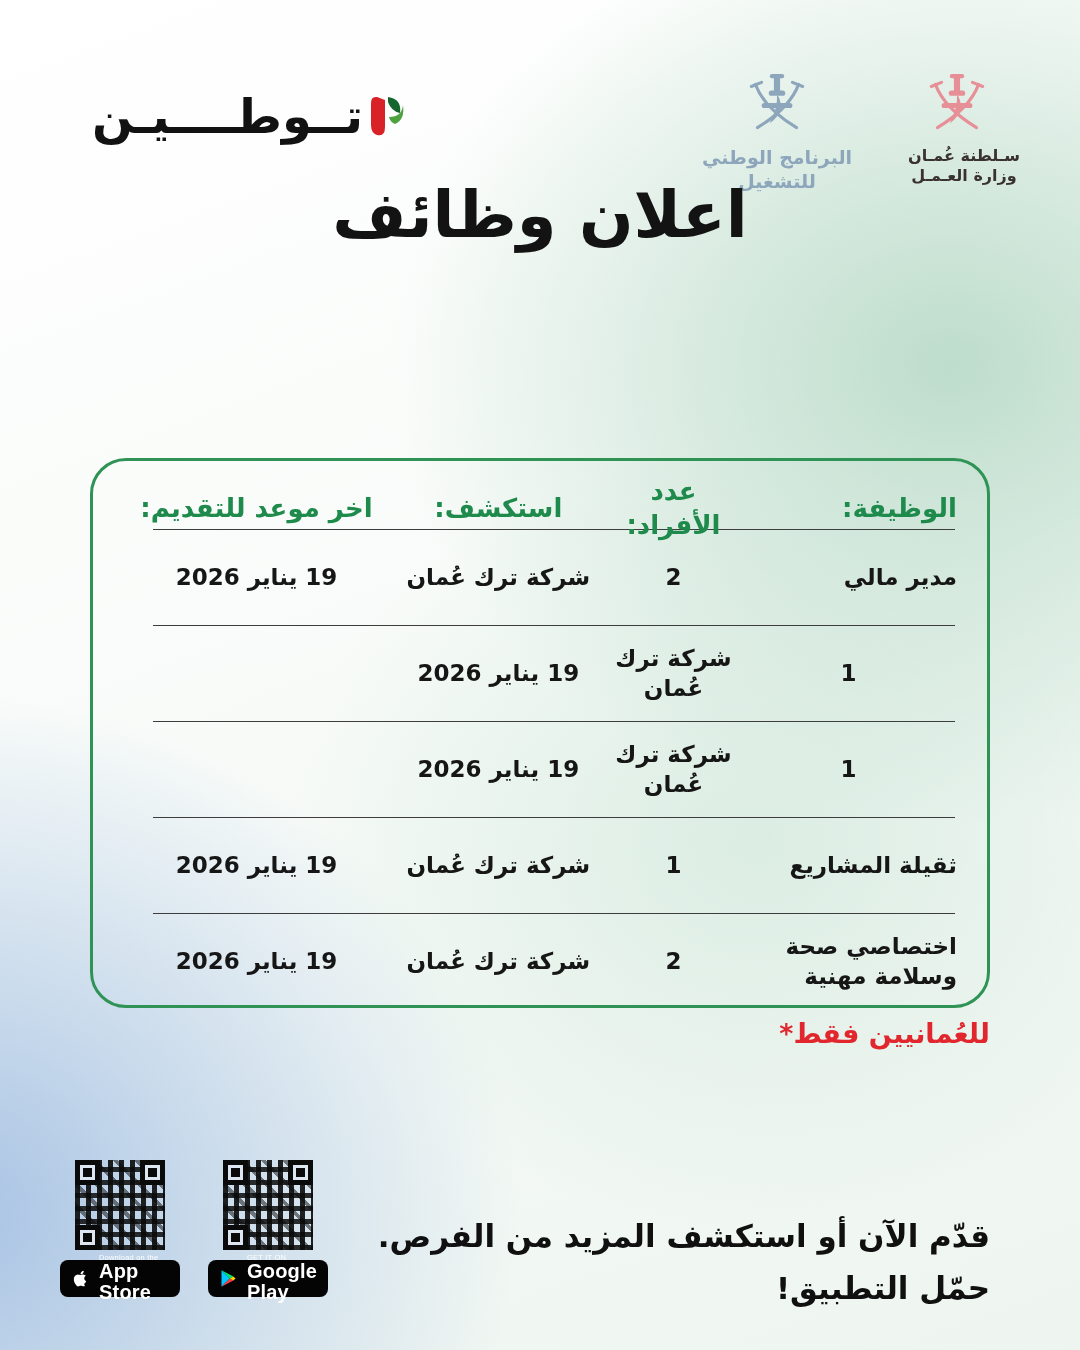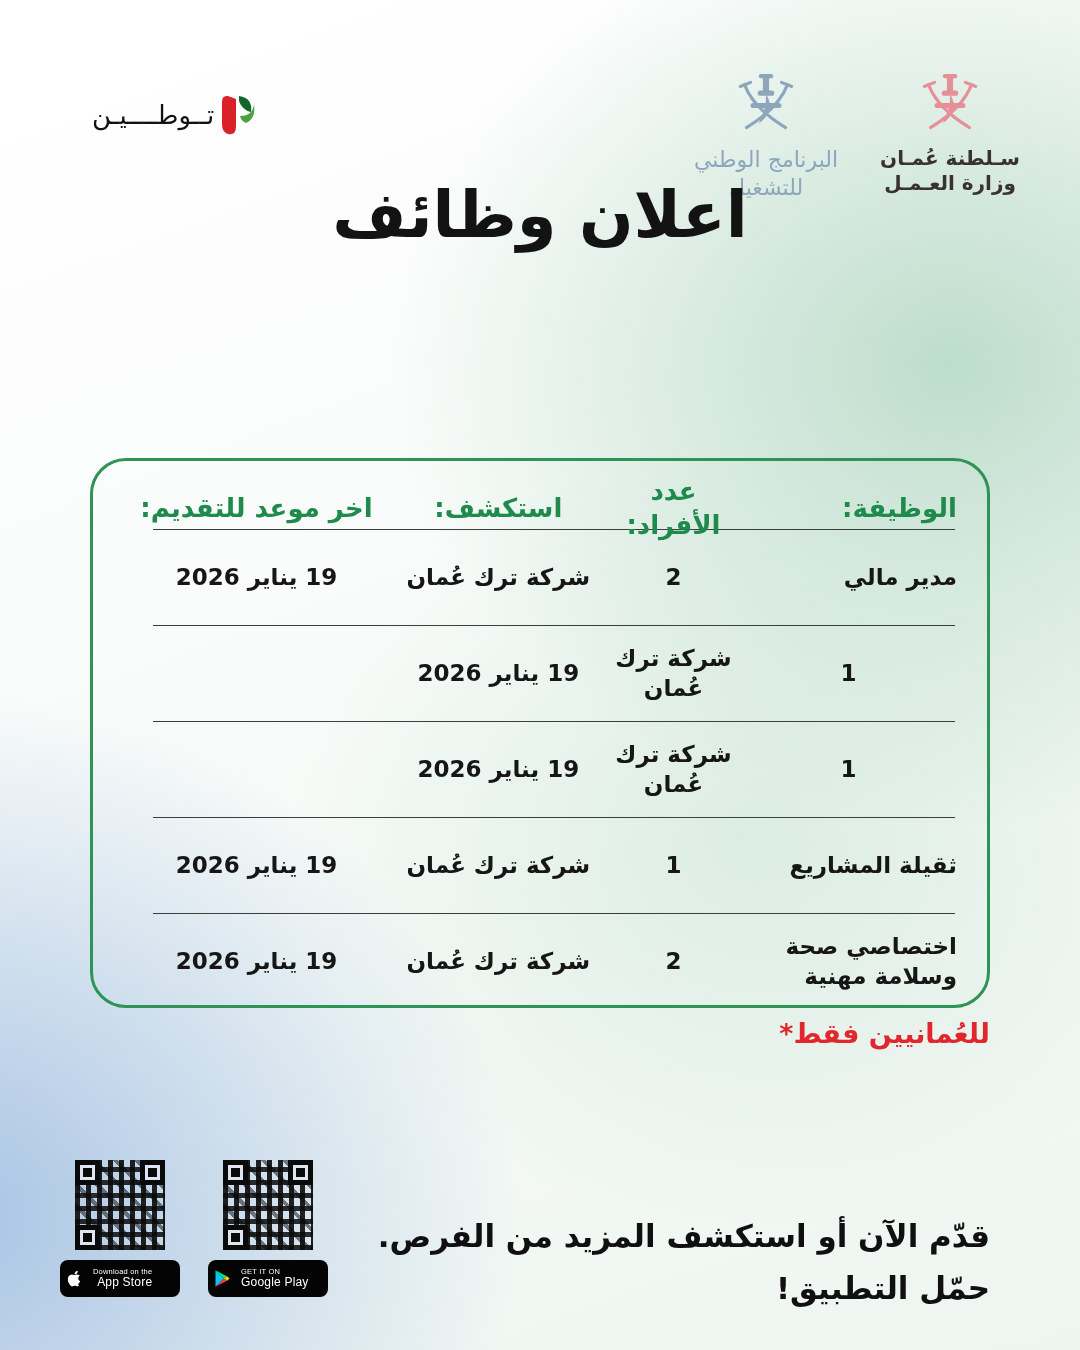--- a/index.html
+++ b/index.html
@@ -15,7 +15,7 @@
   
   .tawteen{position:absolute;top:92px;left:92px;display:flex;align-items:center;gap:6px;direction:rtl;}
   .tw-icon{width:36px;height:46px;flex:0 0 auto;}
-  .tw-word{font-size:26px;font-weight:400;color:#121212;letter-spacing:-1px;line-height:1;}
+  .tw-word{font-size:48px;font-weight:700;color:#121212;letter-spacing:-1px;line-height:1;}
   .gov-logos{position:absolute;top:70px;right:60px;display:flex;direction:ltr;gap:42px;align-items:flex-start;}
   .gov{display:flex;flex-direction:column;align-items:center;gap:4px;}
   .gov svg{width:74px;height:72px;}

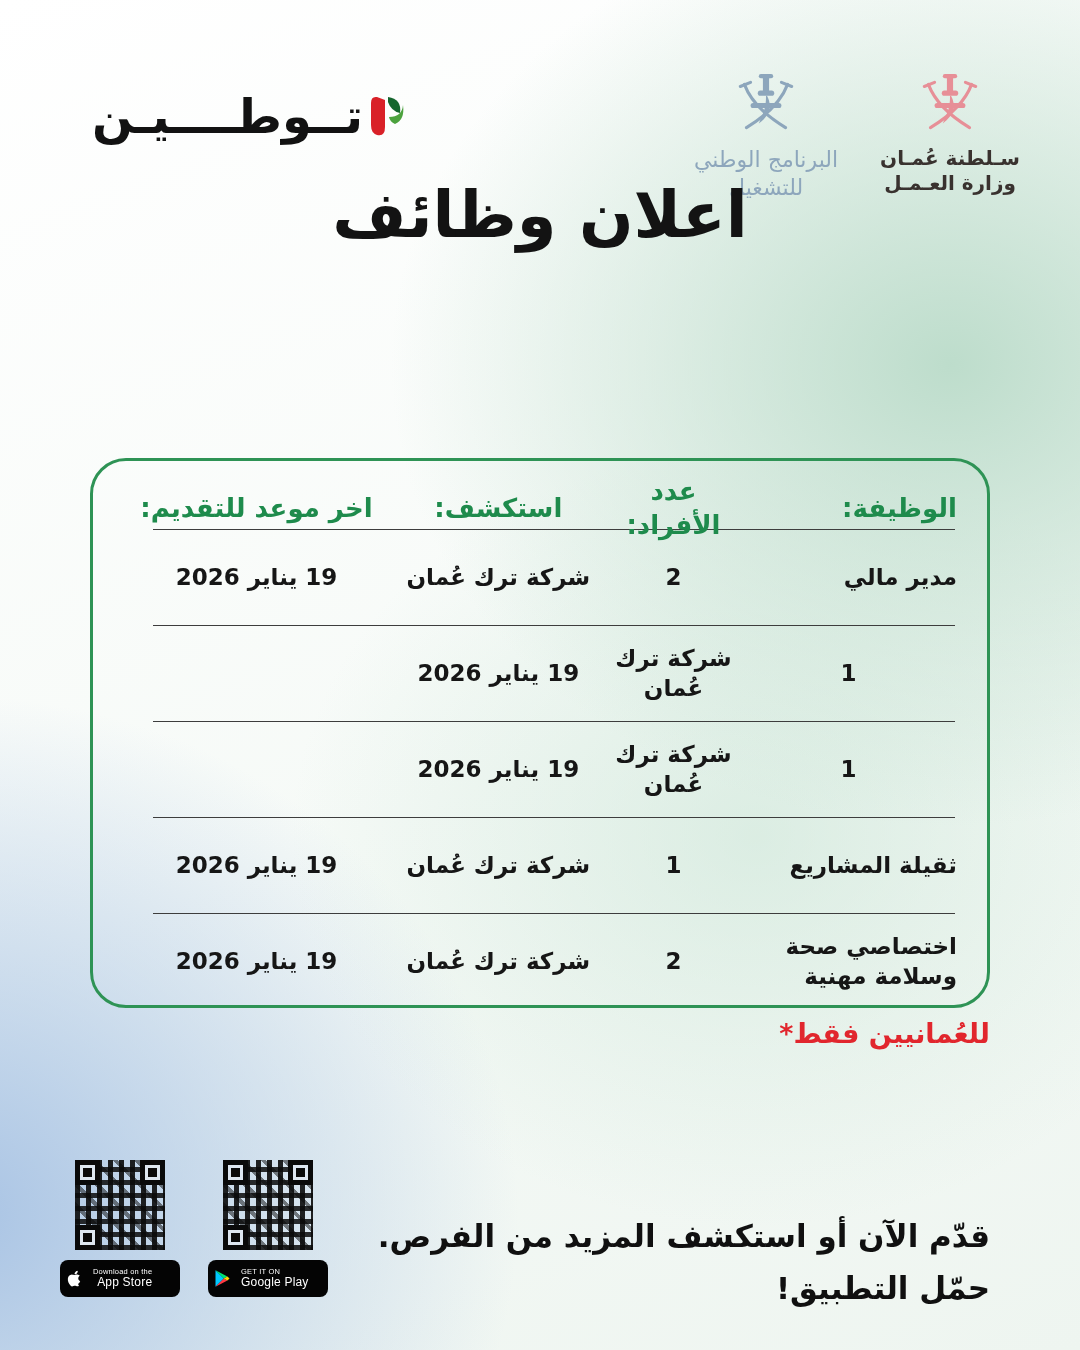--- a/index.html
+++ b/index.html
@@ -21,7 +21,7 @@
   .gov svg{width:74px;height:72px;}
   .gov-text{display:flex;flex-direction:column;align-items:center;line-height:1.25;}
   .nep{color:#8da6bc;}
-  .nep .gov-text span{font-size:22px;font-weight:400;color:#8da6bc;text-align:right;}
+  .nep .gov-text span{font-size:19px;font-weight:700;color:#8da6bc;text-align:right;}
   .ministry{color:#e78f97;}
   .ministry .gov-text span{font-size:20px;font-weight:700;color:#39322f;}
   

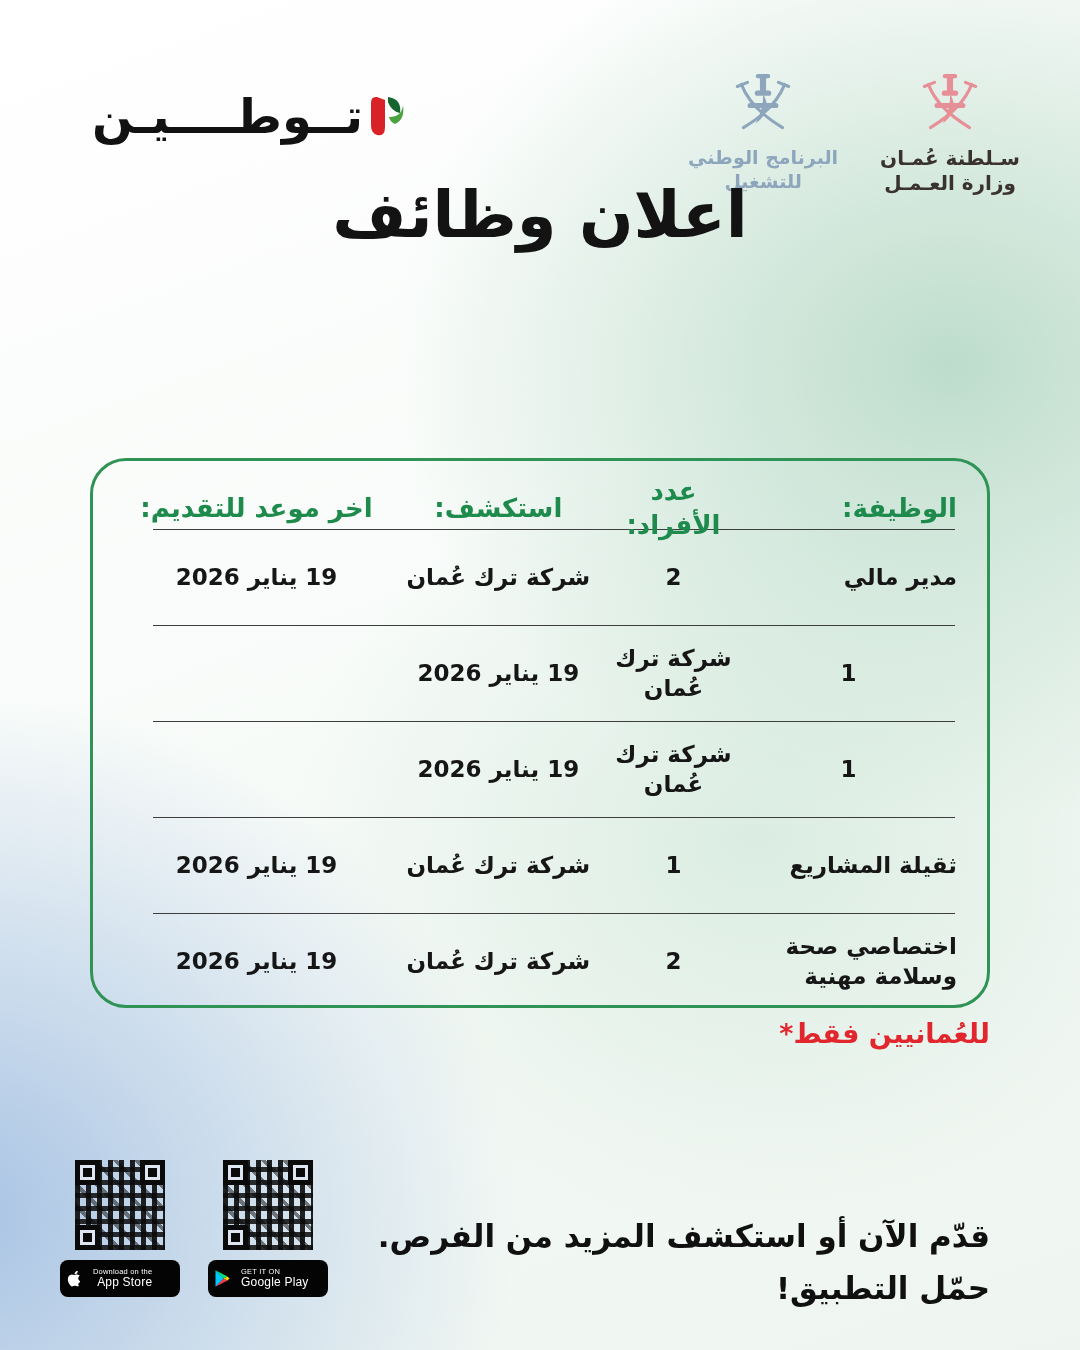--- a/index.html
+++ b/index.html
@@ -23,7 +23,7 @@
   .nep{color:#8da6bc;}
   .nep .gov-text span{font-size:19px;font-weight:700;color:#8da6bc;text-align:right;}
   .ministry{color:#e78f97;}
-  .ministry .gov-text span{font-size:20px;font-weight:700;color:#39322f;}
+  .ministry .gov-text span{font-size:16px;font-weight:700;color:#39322f;margin-left:14px;}
   
   .page-title{position:absolute;top:178px;left:0;width:100%;margin:0;text-align:center;
     font-size:64px;font-weight:800;color:#131313;}

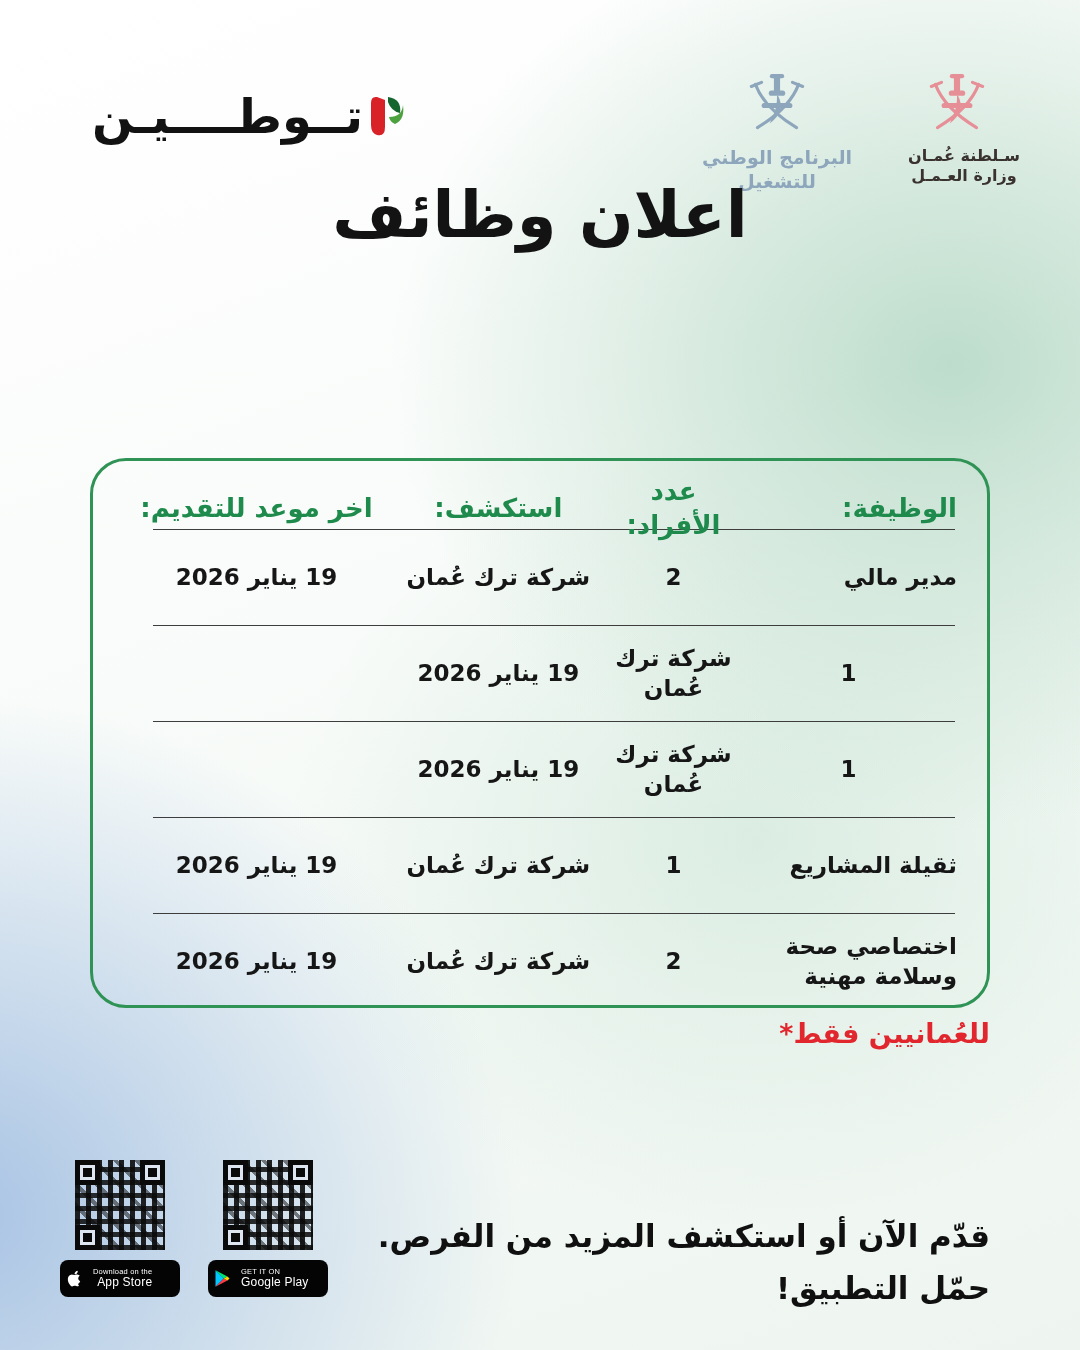--- a/index.html
+++ b/index.html
@@ -59,7 +59,7 @@
   .qr .f::after{content:"";position:absolute;left:3px;top:3px;width:9px;height:9px;background:#0a0a0a;}
   .qr .tl{top:0;left:0;} .qr .tr{top:0;right:0;} .qr .bl{bottom:0;left:0;}
   .badge{width:120px;height:37px;background:#040404;border-radius:8px;display:flex;align-items:center;
-    gap:8px;padding:0 4px;box-sizing:border-box;direction:ltr;}
+    gap:8px;padding:0 10px;box-sizing:border-box;direction:ltr;}
   .badge svg{width:21px;height:21px;flex:0 0 auto;}
   .badge-text{display:flex;flex-direction:column;line-height:1.05;color:#ffffff;font-family:"Liberation Sans",sans-serif;}
   .badge-text .s{font-size:7.5px;letter-spacing:.2px;}

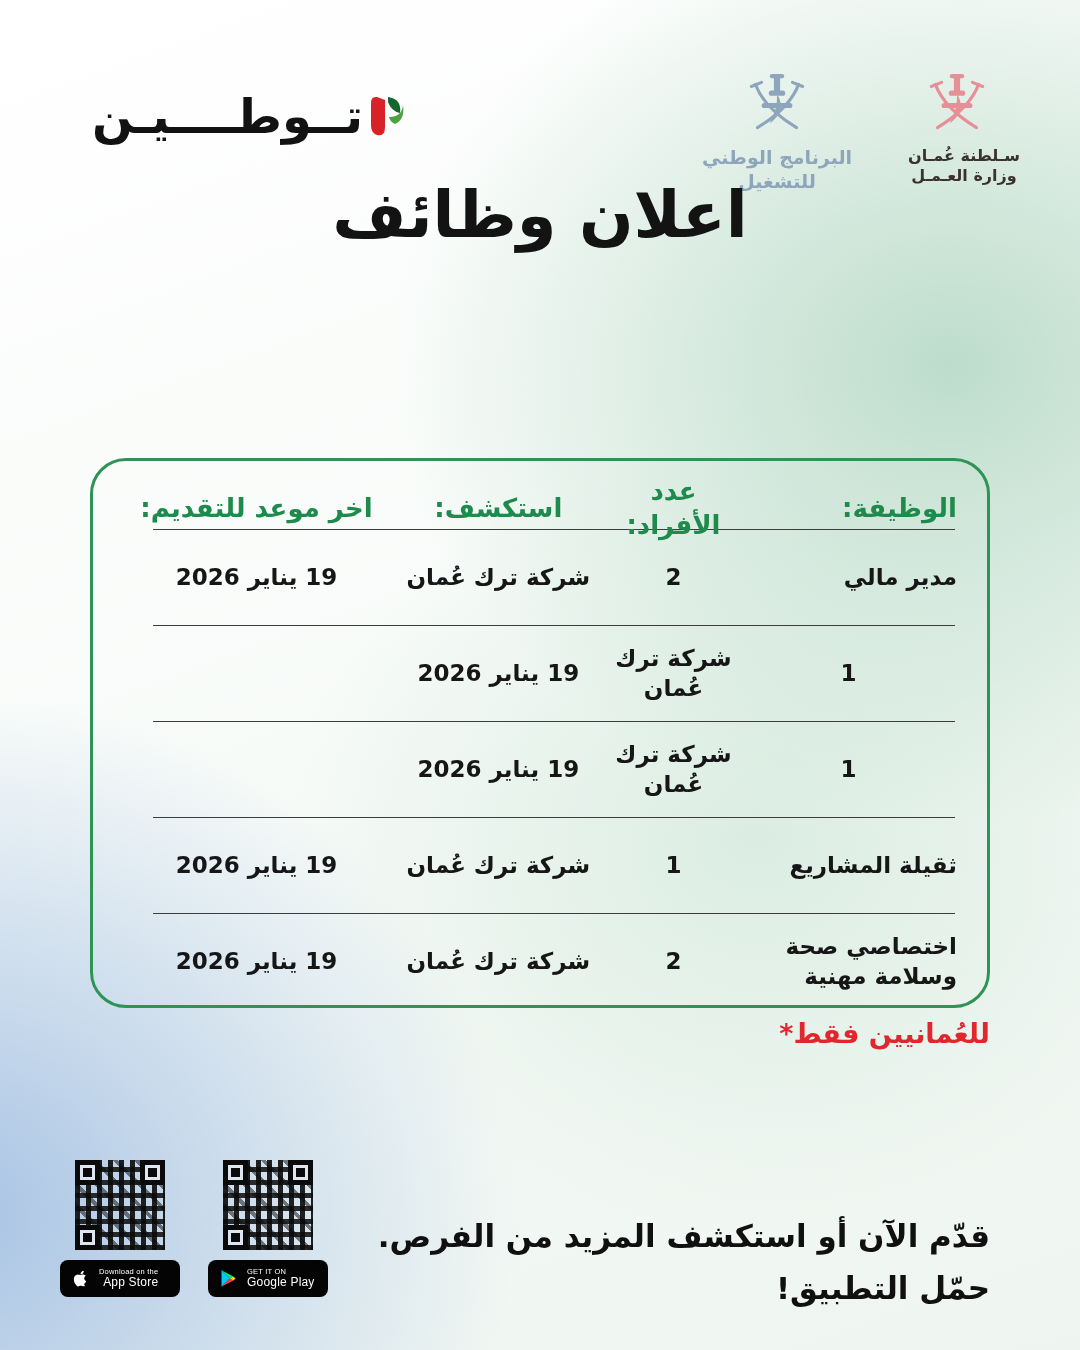--- a/index.html
+++ b/index.html
@@ -63,7 +63,7 @@
   .badge svg{width:21px;height:21px;flex:0 0 auto;}
   .badge-text{display:flex;flex-direction:column;line-height:1.05;color:#ffffff;font-family:"Liberation Sans",sans-serif;}
   .badge-text .s{font-size:7.5px;letter-spacing:.2px;}
-  .badge-text .bg{font-size:12px;font-weight:400;letter-spacing:.2px;text-align:right;}
+  .badge-text .bg{font-size:20px;font-weight:700;letter-spacing:.2px;}
 </style>
 </head>
 <body>

